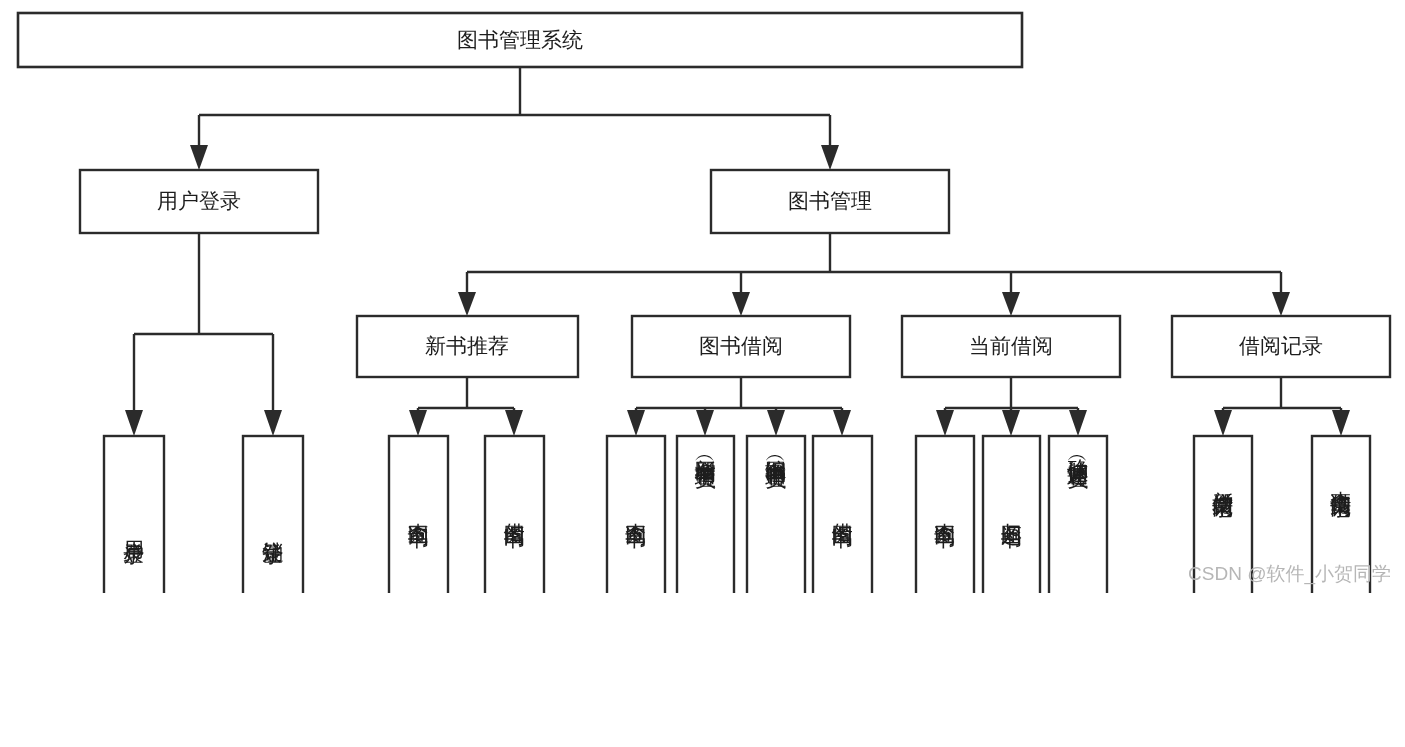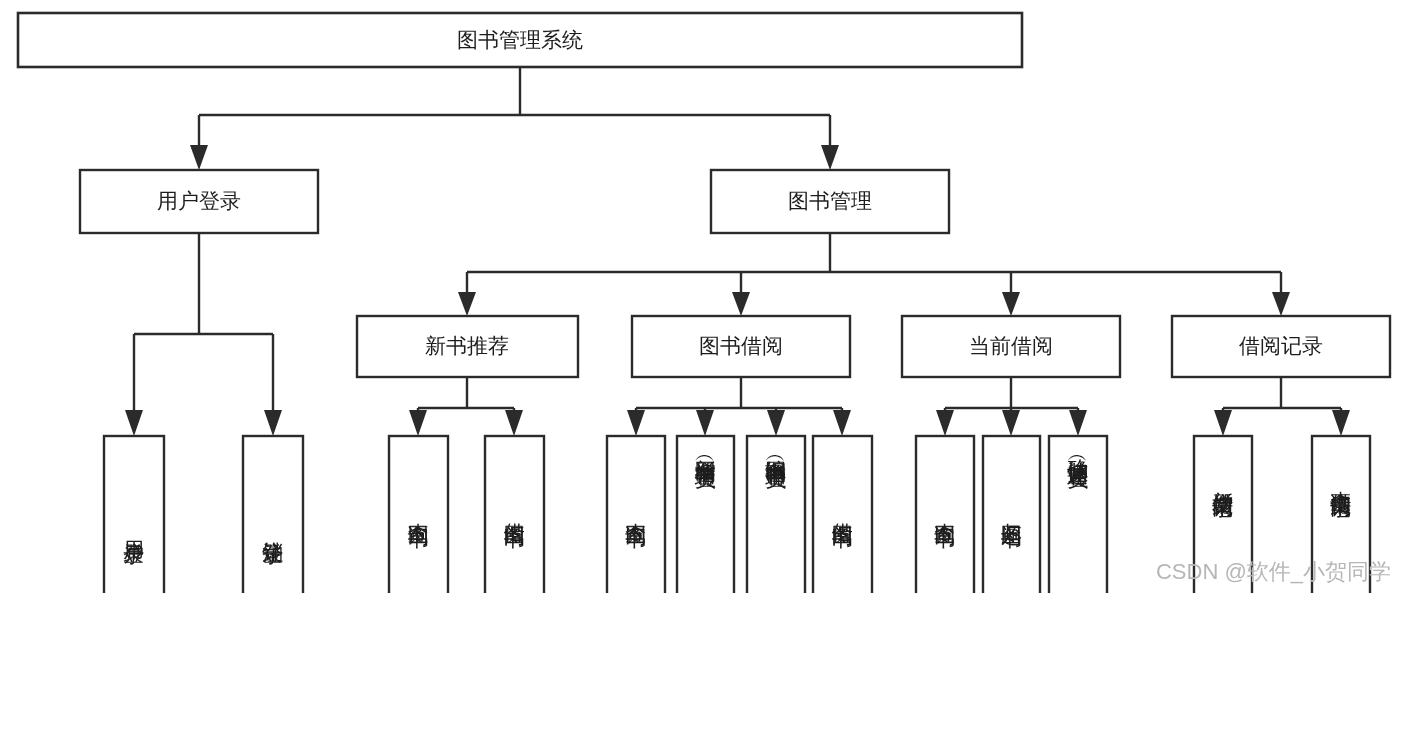--- a/index.html
+++ b/index.html
@@ -73,7 +73,7 @@
     right: 14px;
     bottom: 6px;
     font-family: "Liberation Sans", "DejaVu Sans", sans-serif;
-    font-size: 22px;
+    font-size: 19px;
     color: #b6b6b6;
     white-space: nowrap;
     user-select: none;

